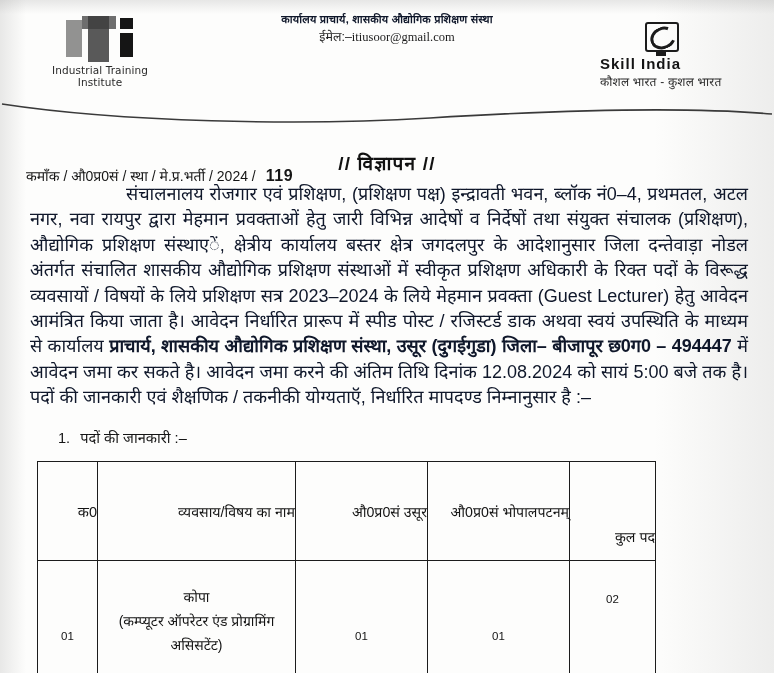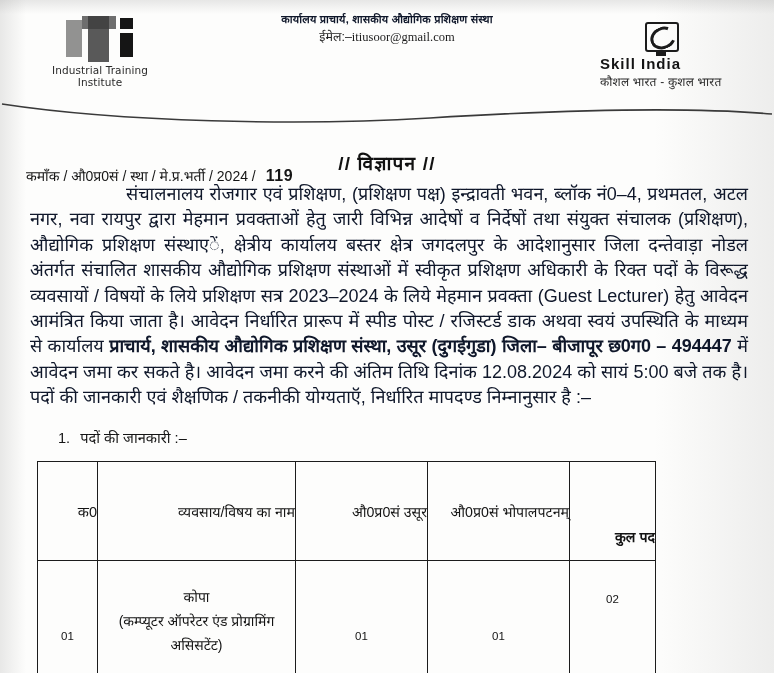--- a/index.html
+++ b/index.html
@@ -290,7 +290,6 @@
   table.posts thead th.total {
     vertical-align: bottom;
     padding-bottom: 14px;
-    font-weight: bold;
   }
   table.posts tbody td {
     height: 118px;

